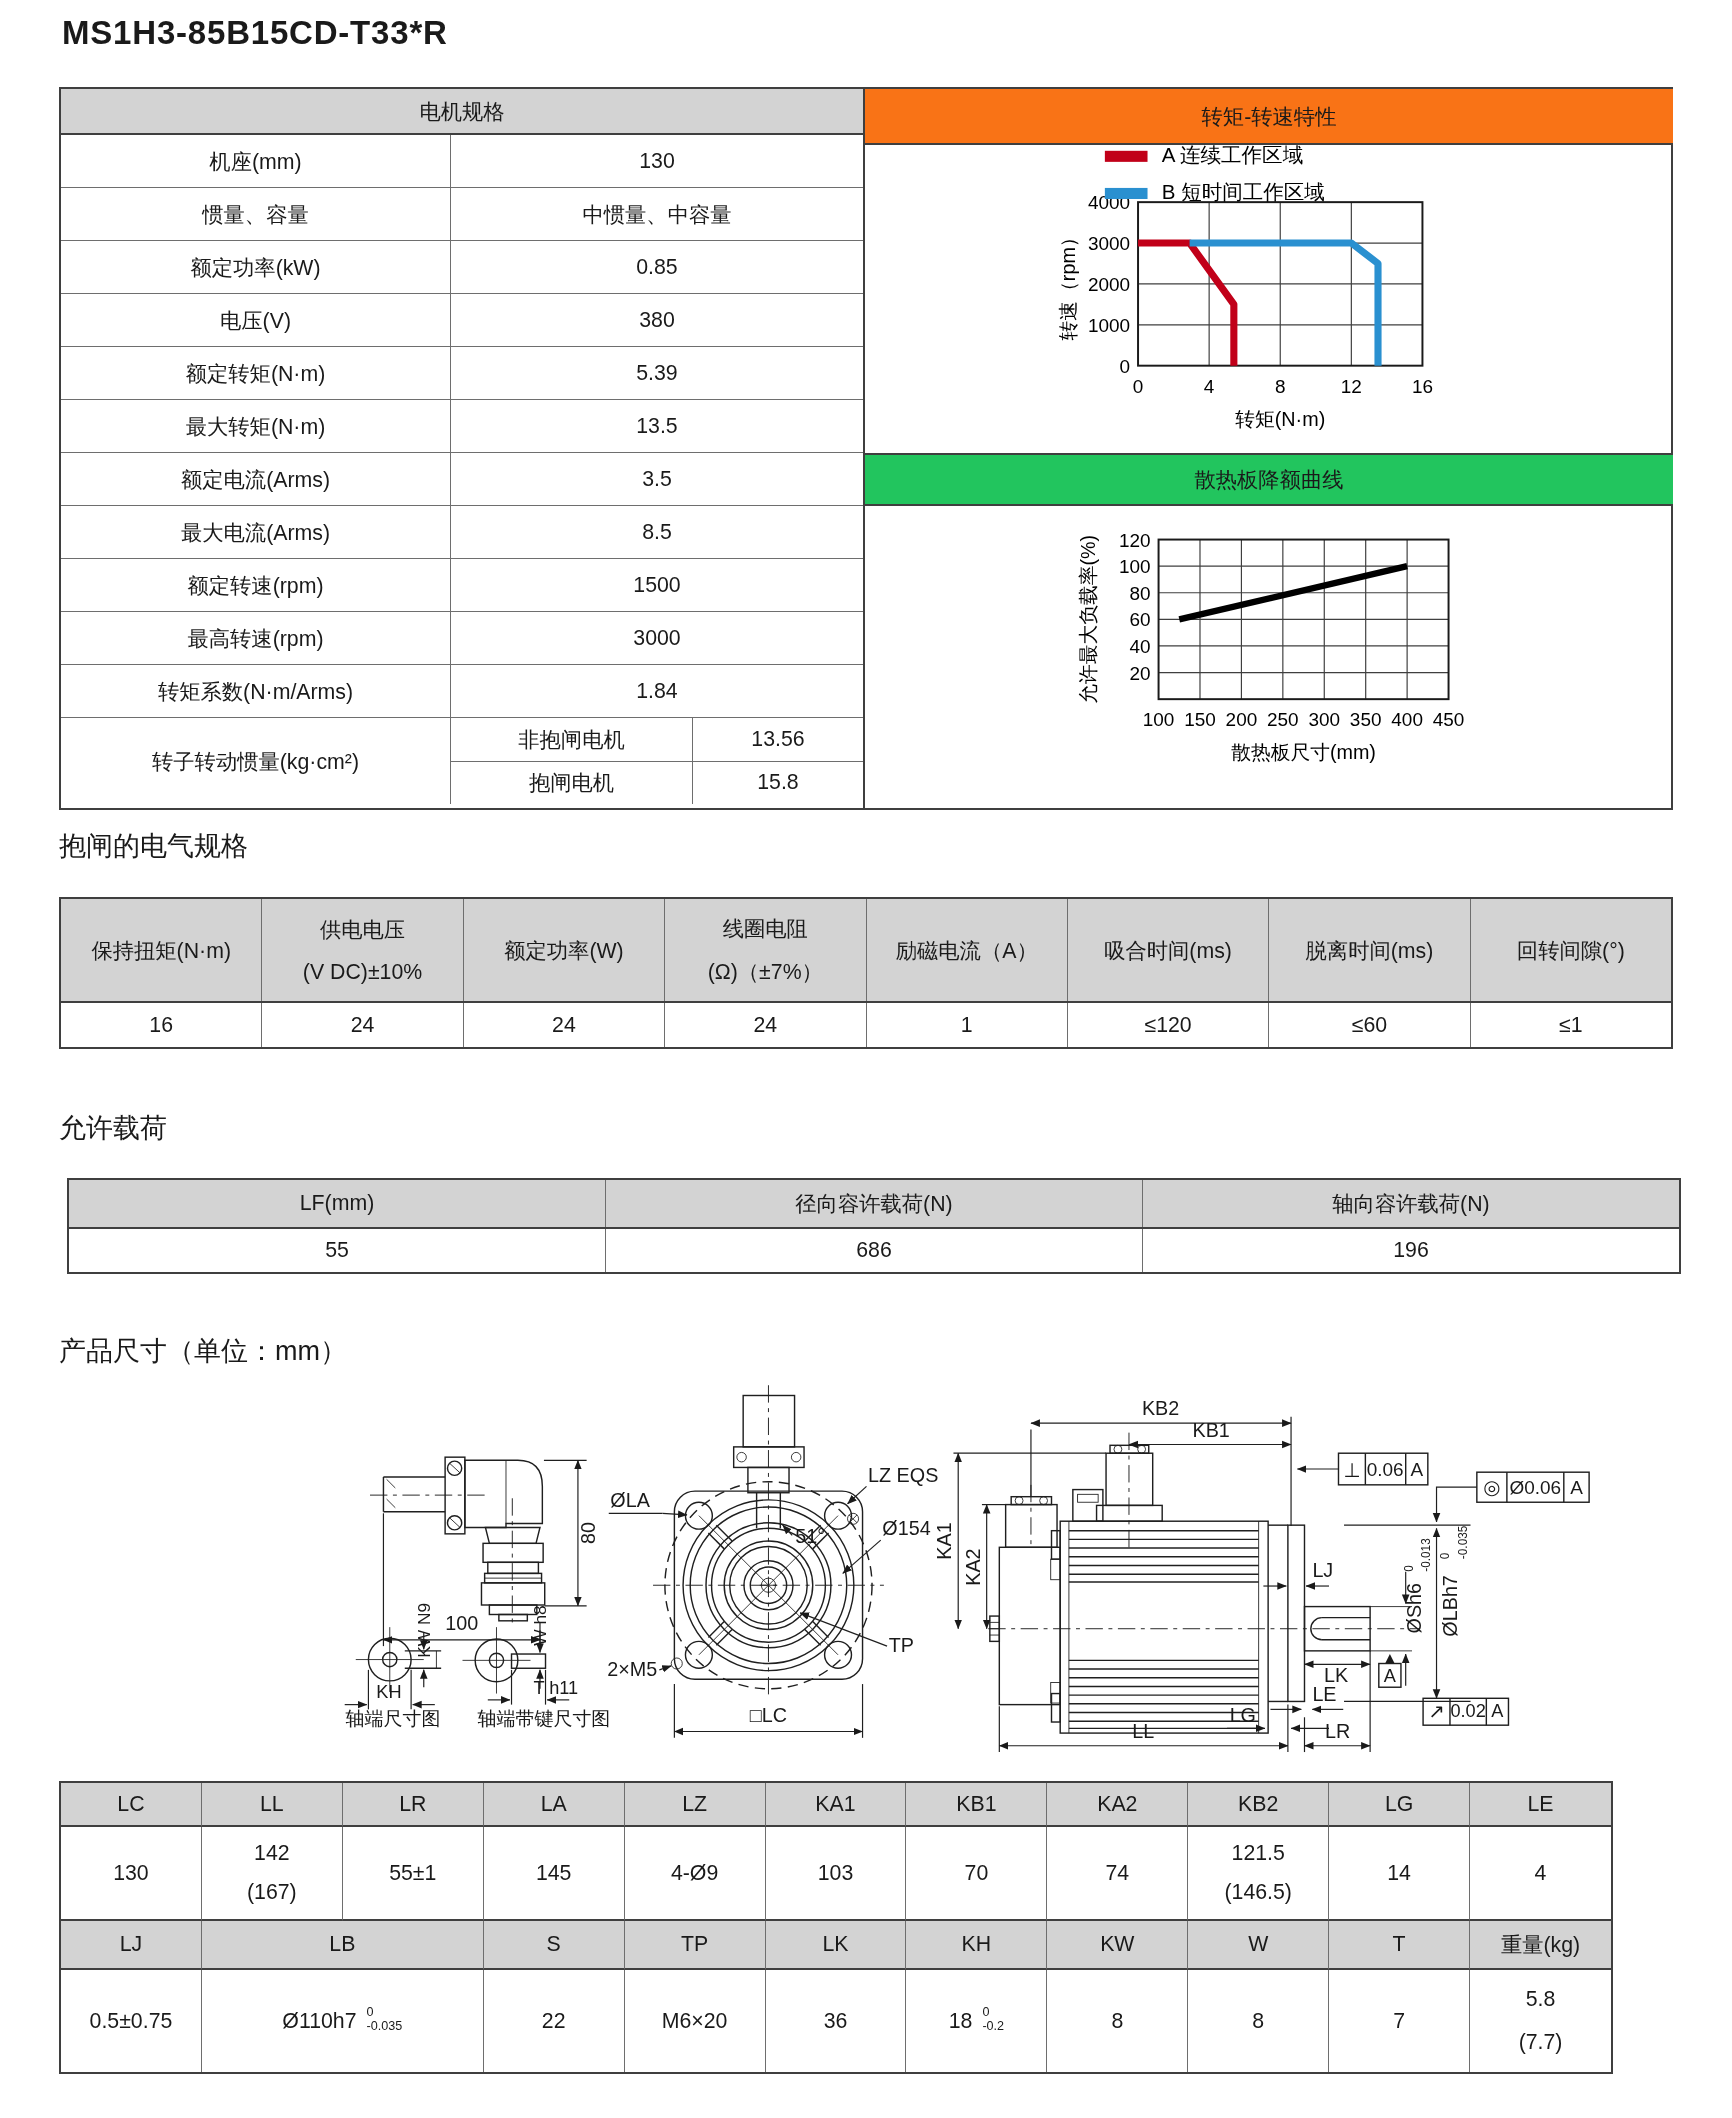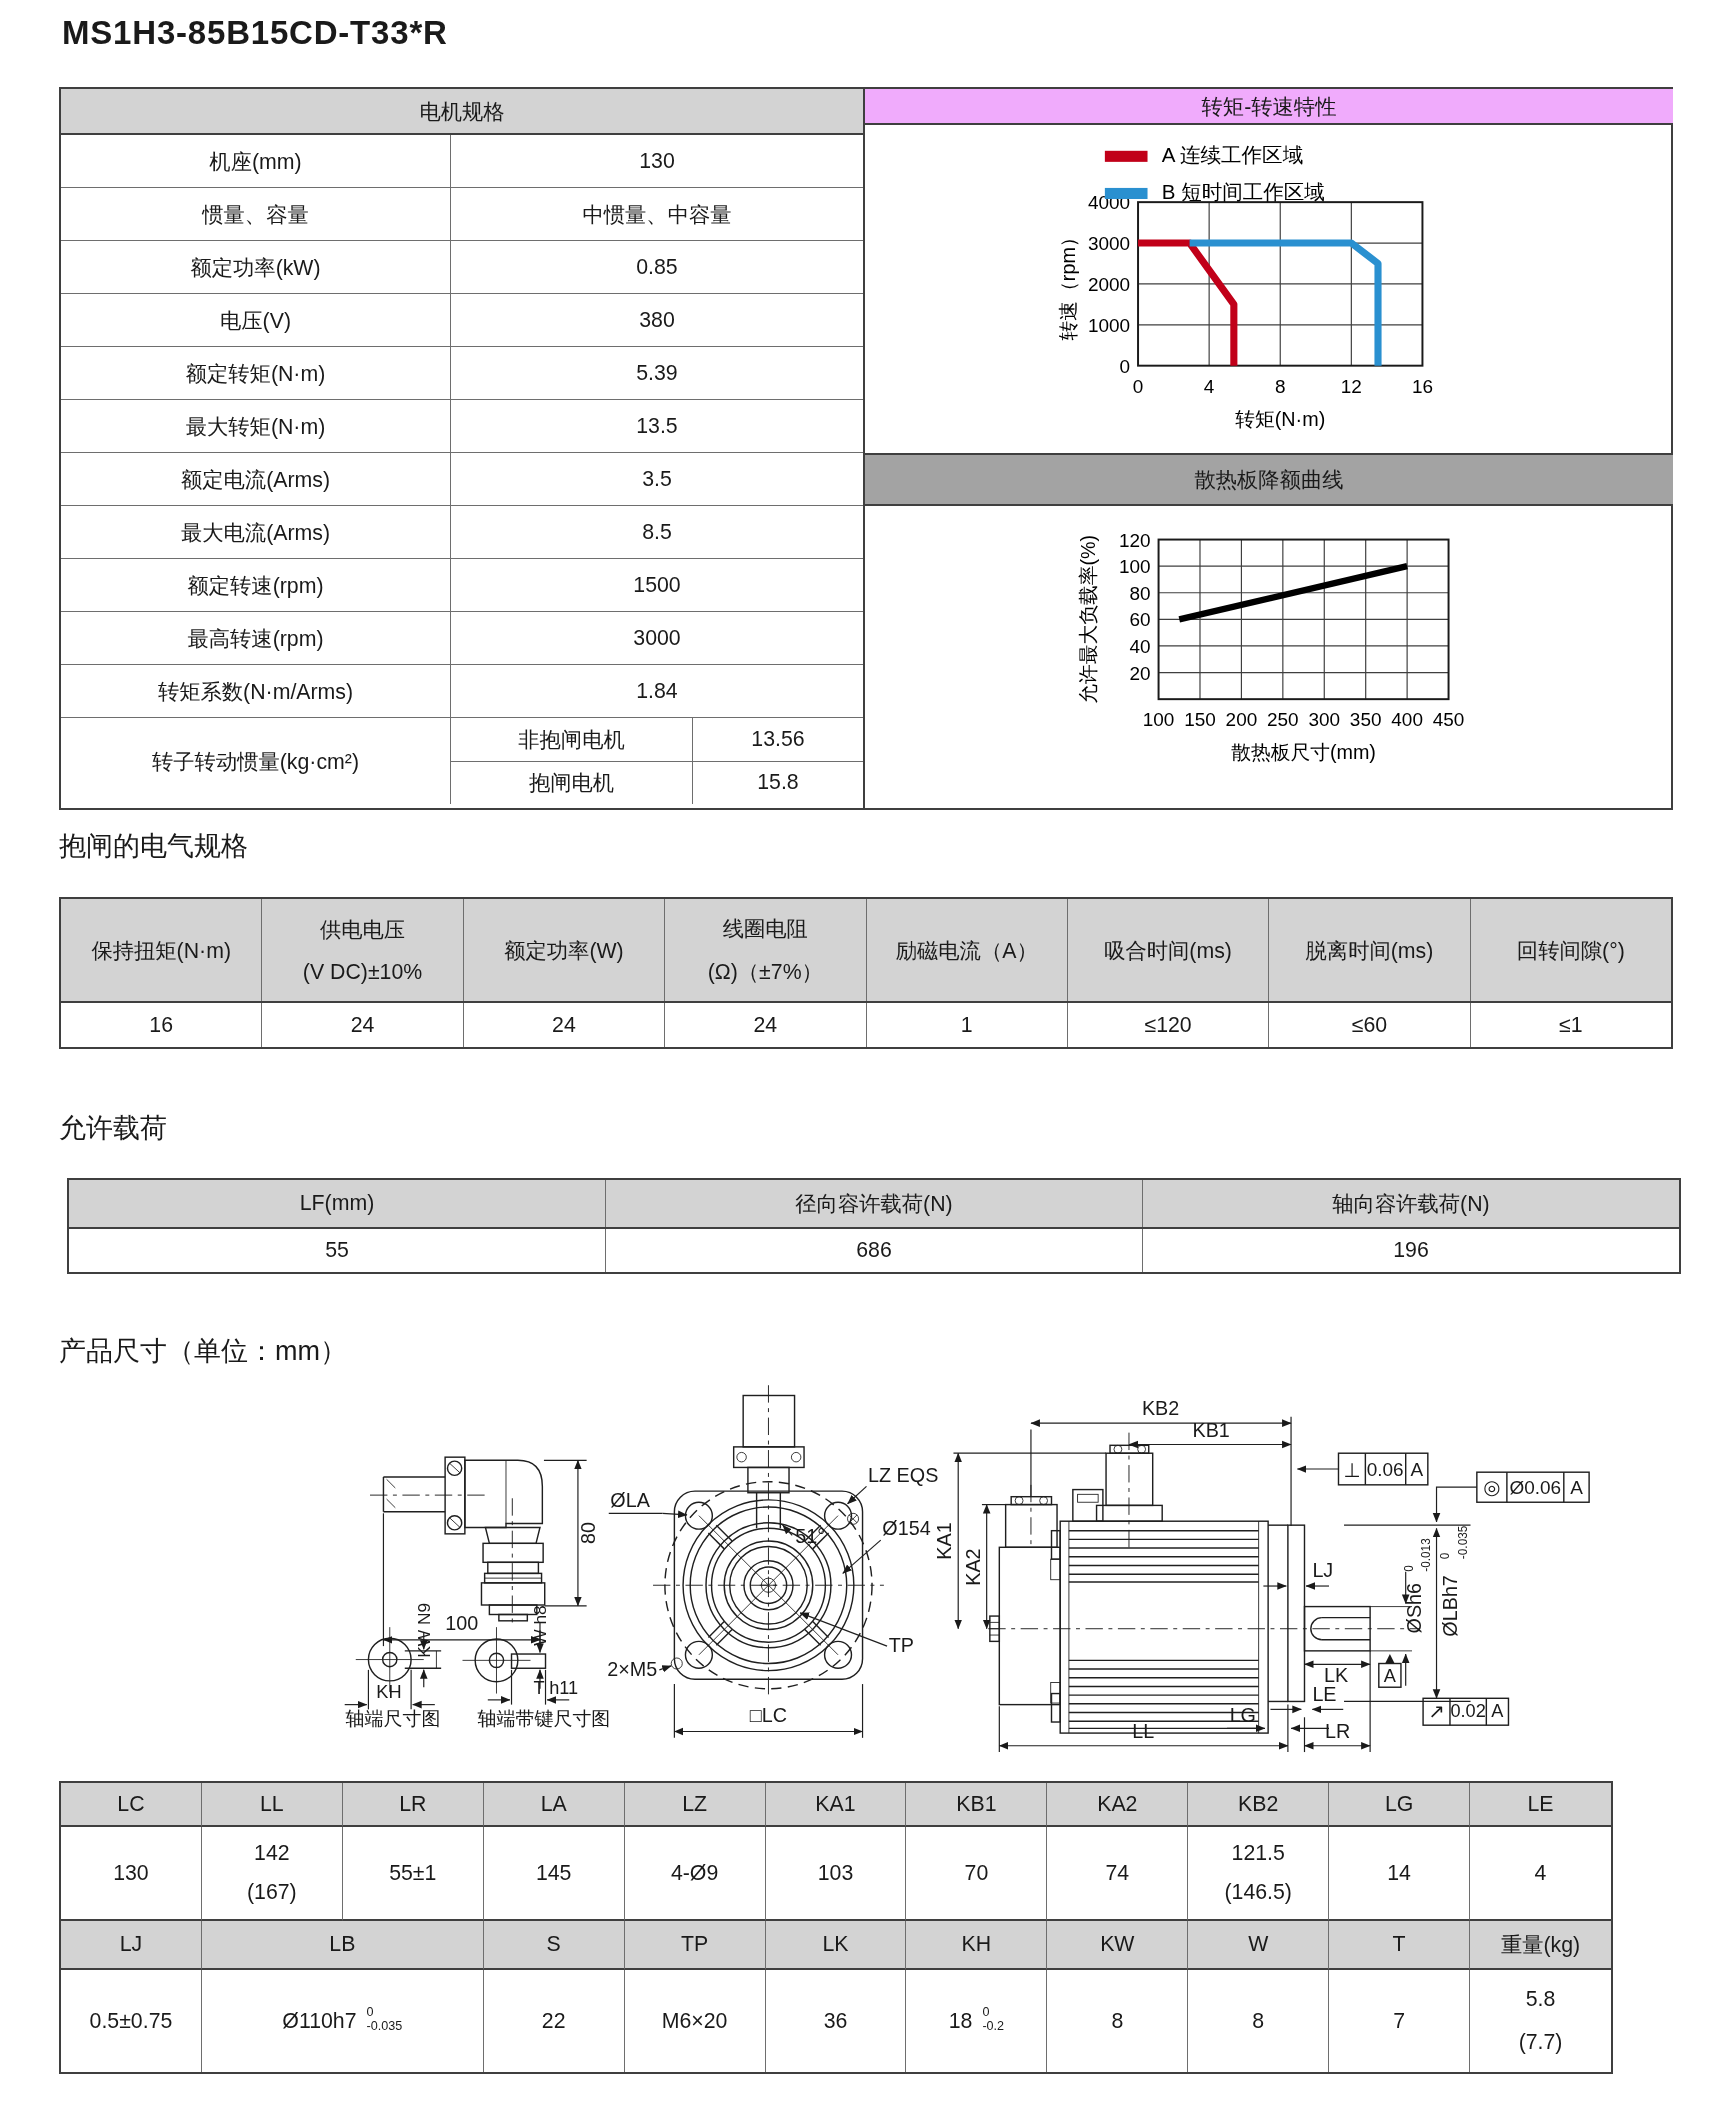--- a/index.html
+++ b/index.html
@@ -23,7 +23,7 @@
   .sub-row + .sub-row{border-top:1.6px solid #6e6e6e}
   .sub-row .mid{width:242px;border-right:1.6px solid #6e6e6e}
   .sub-row .v{flex:1}
-  #spec-h1{left:804px;top:0;width:808px;height:36px;background:#f0abfc;border-bottom:2.4px solid #3f3f3f;position:absolute}
+  #spec-h1{left:804px;top:0;width:808px;height:56px;background:#f97316;border-bottom:2.4px solid #3f3f3f;position:absolute}
   #spec-h2{left:804px;top:364px;width:808px;height:53px;background:#a3a3a3;border-top:2.4px solid #3f3f3f;border-bottom:2.4px solid #3f3f3f;position:absolute}
   #chart1{left:863px;top:135px;width:810px;height:316px;position:absolute}
   #chart2{left:863px;top:504px;width:810px;height:305px;position:absolute}

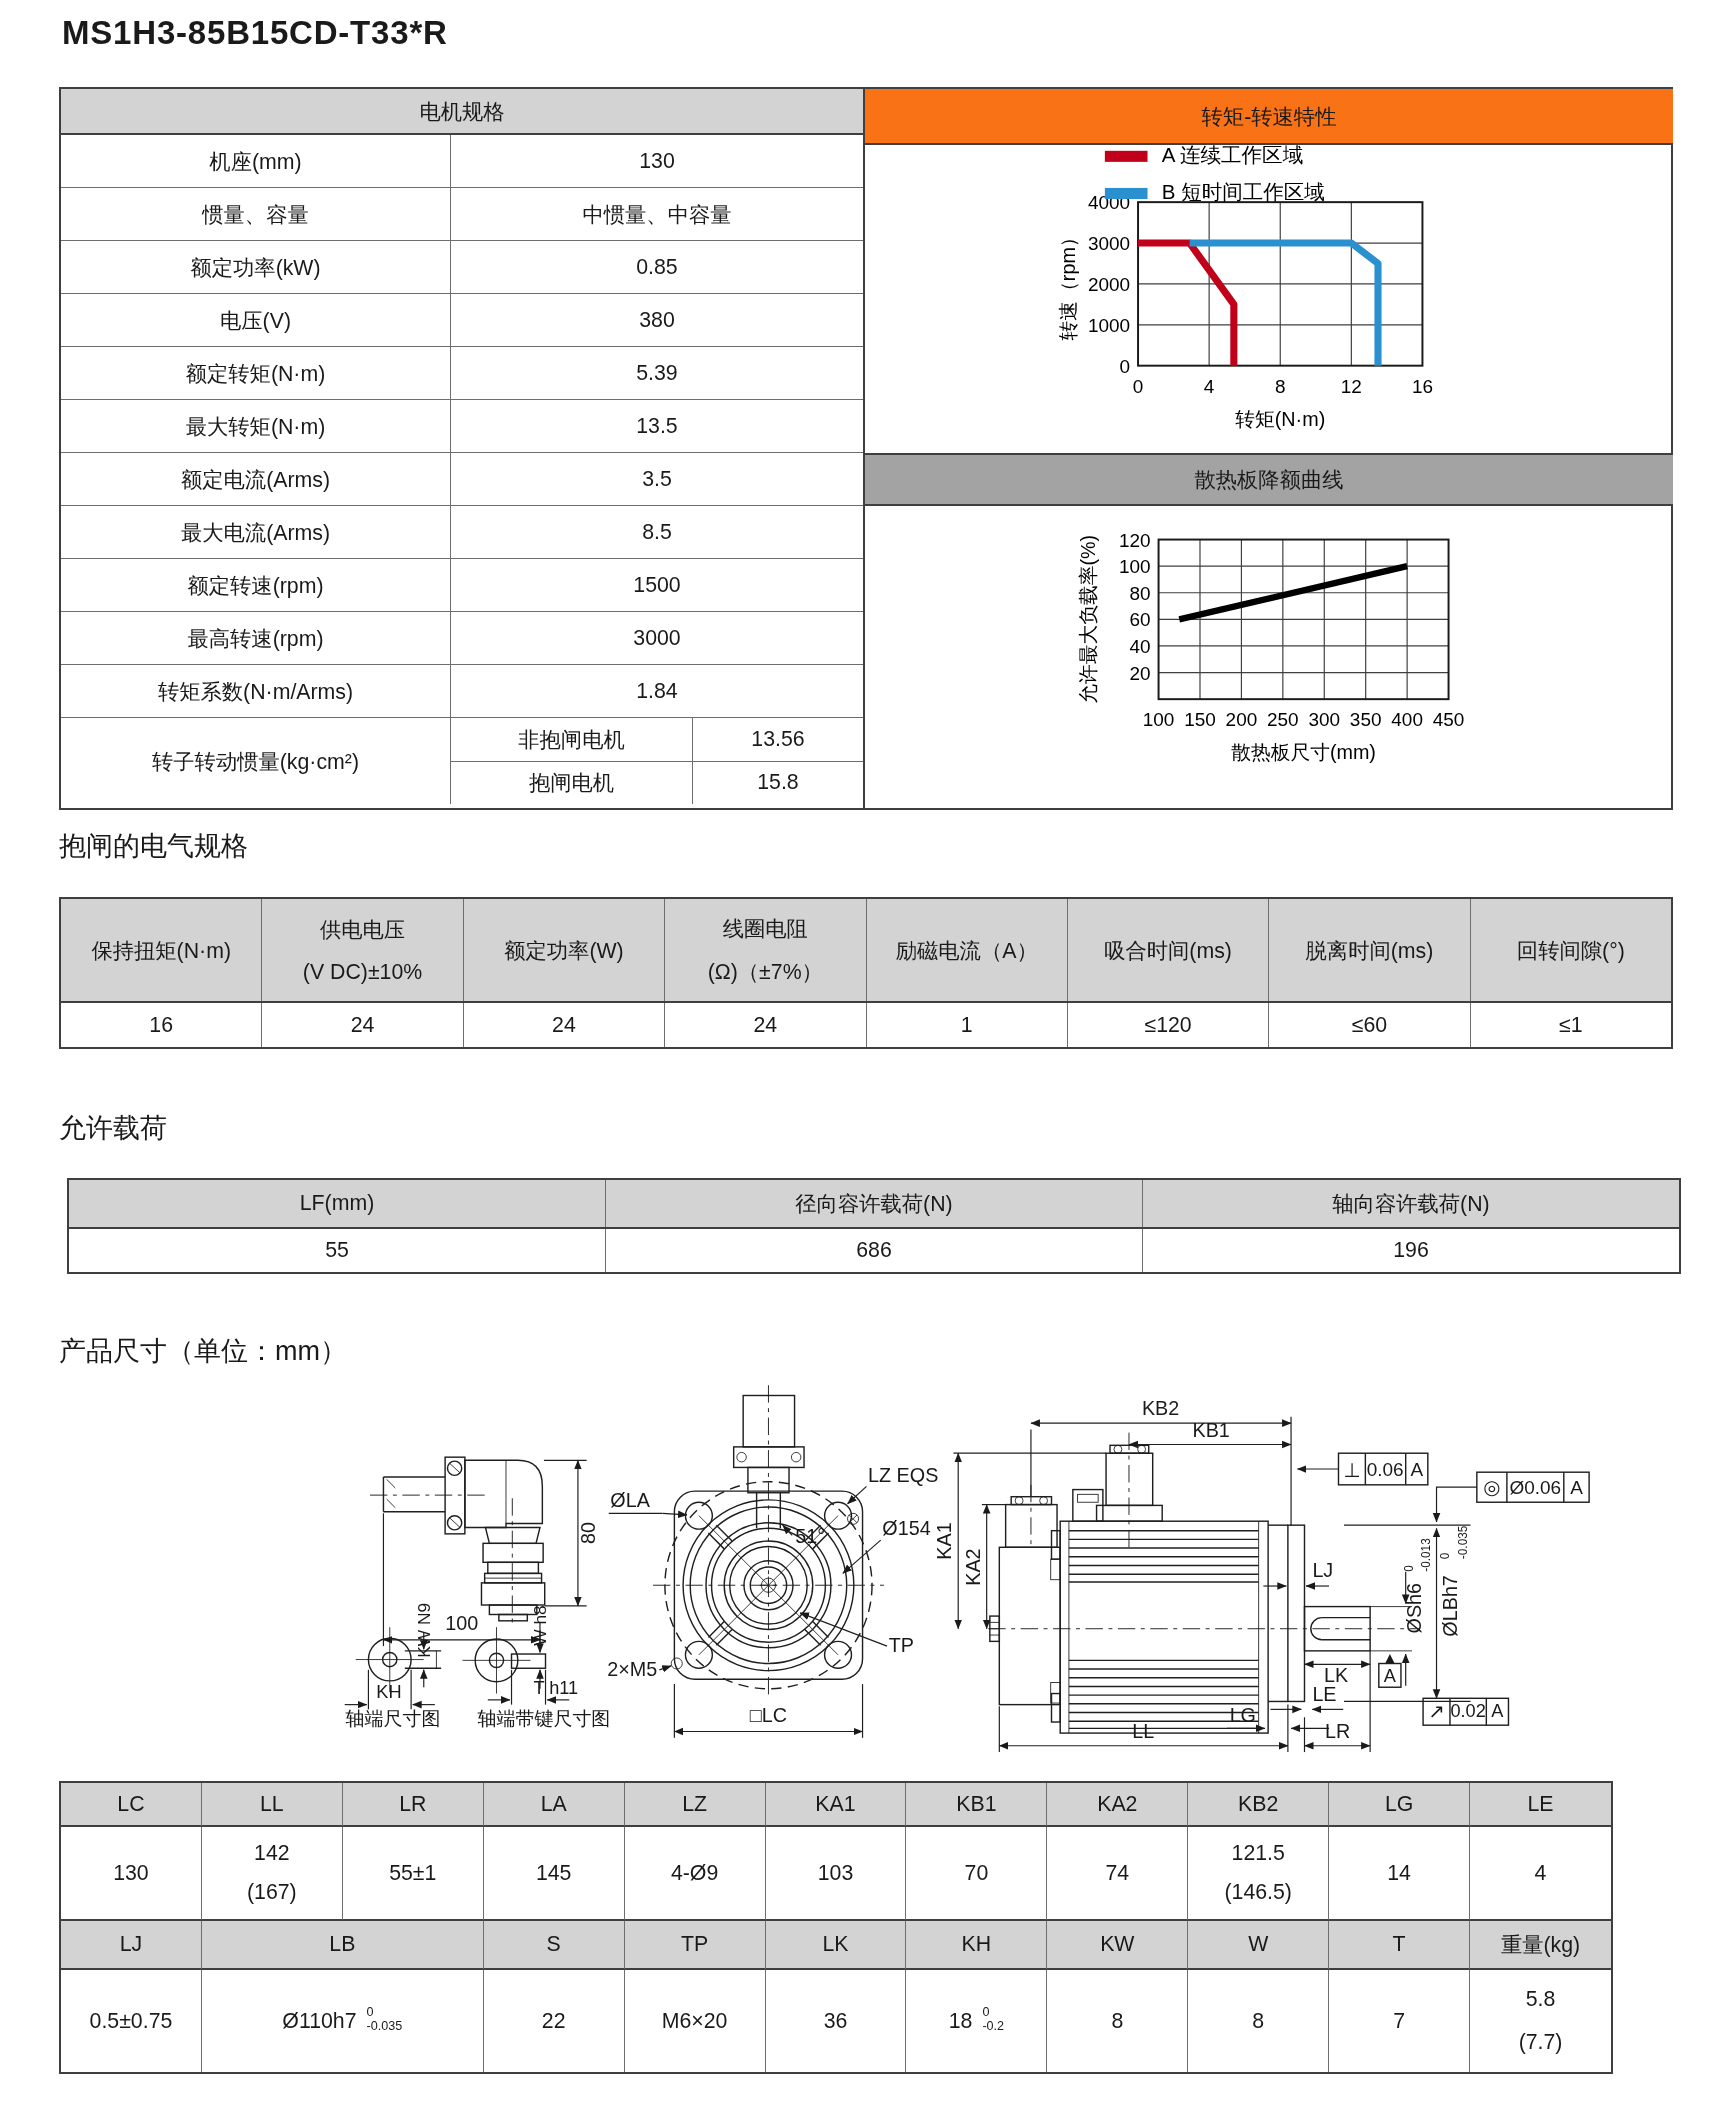--- a/index.html
+++ b/index.html
@@ -24,7 +24,7 @@
   .sub-row .mid{width:242px;border-right:1.6px solid #6e6e6e}
   .sub-row .v{flex:1}
   #spec-h1{left:804px;top:0;width:808px;height:56px;background:#f97316;border-bottom:2.4px solid #3f3f3f;position:absolute}
-  #spec-h2{left:804px;top:364px;width:808px;height:53px;background:#a3a3a3;border-top:2.4px solid #3f3f3f;border-bottom:2.4px solid #3f3f3f;position:absolute}
+  #spec-h2{left:804px;top:364px;width:808px;height:53px;background:#22c55e;border-top:2.4px solid #3f3f3f;border-bottom:2.4px solid #3f3f3f;position:absolute}
   #chart1{left:863px;top:135px;width:810px;height:316px;position:absolute}
   #chart2{left:863px;top:504px;width:810px;height:305px;position:absolute}
   

